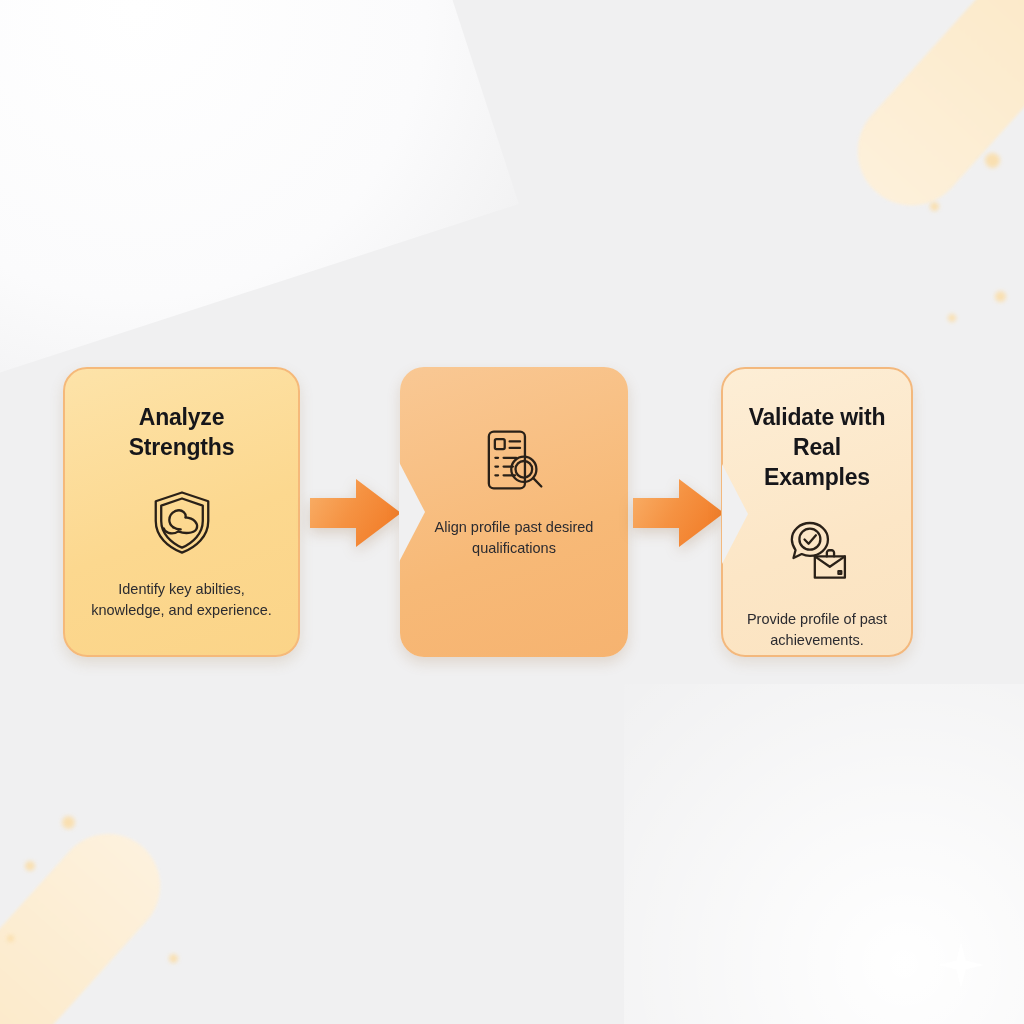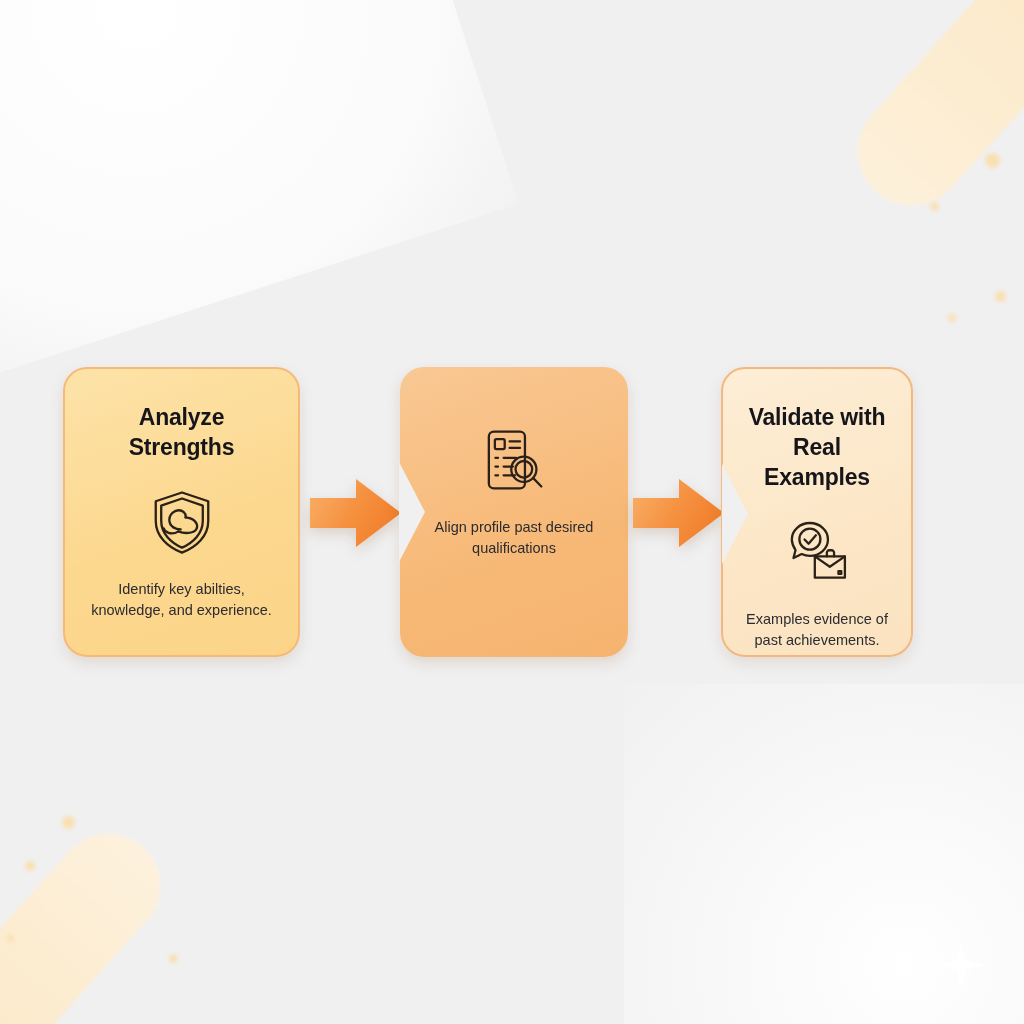--- a/index.html
+++ b/index.html
@@ -258,7 +258,7 @@
           <path d="M51.6 49.4 h2.6 v2.6 h-2.6 z"></path>
         </svg>
       </div>
-      <div class="card-desc">Examples evidence of past achievements.</div>
+      <div class="card-desc">Provide profile of past achievements.</div>
     </div>
 
   </div>

